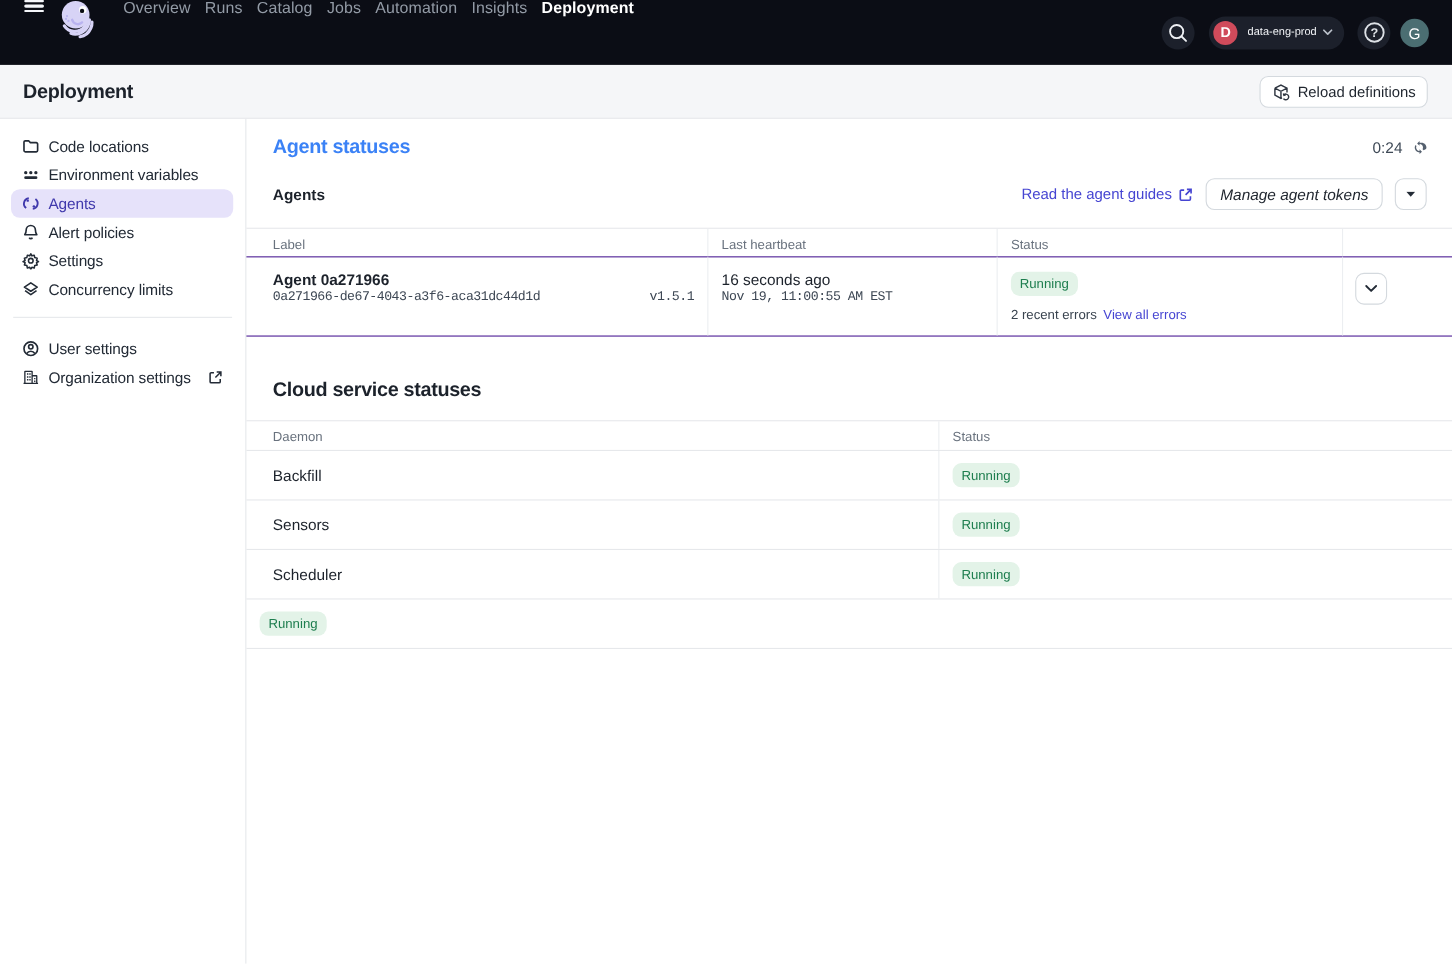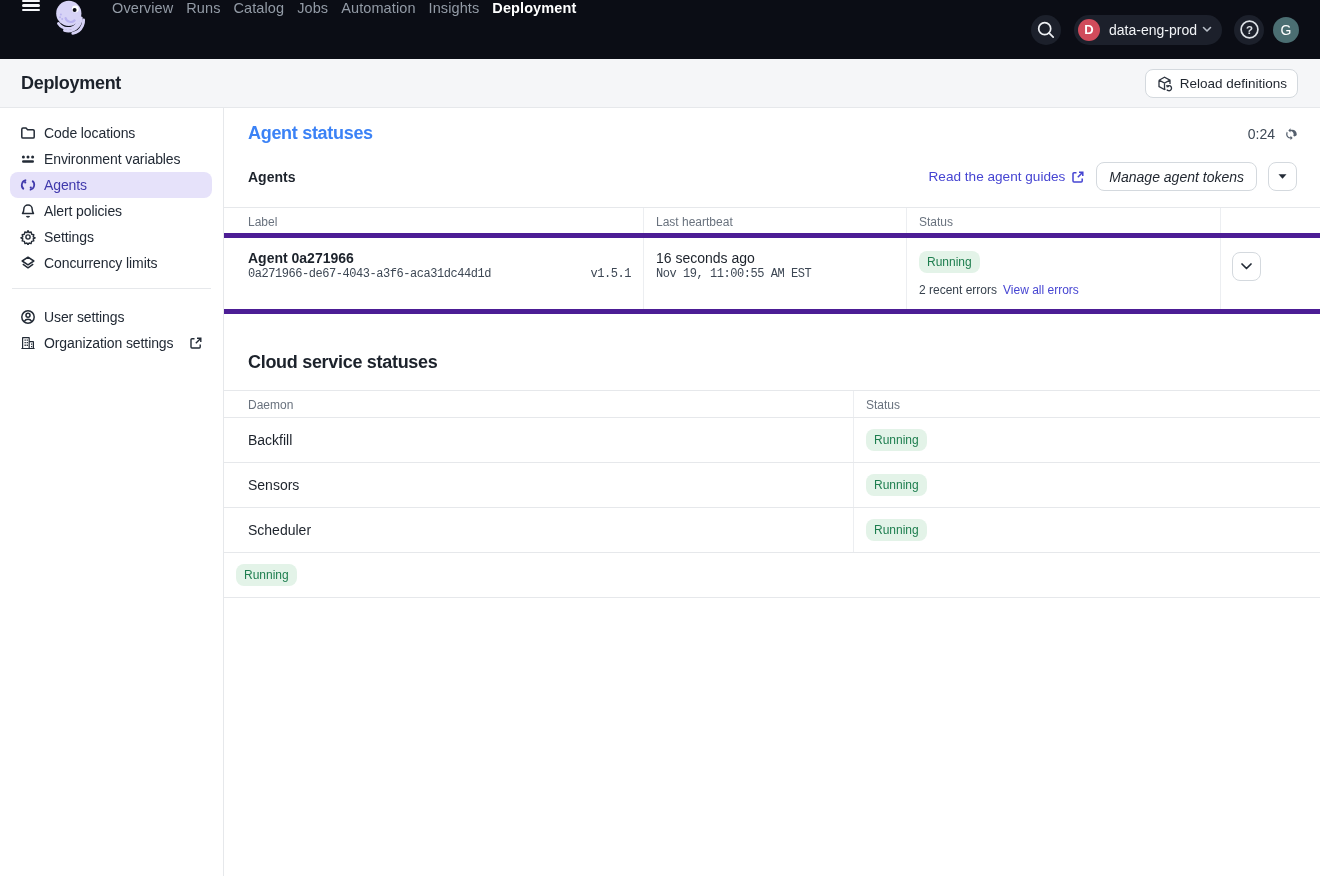--- a/index.html
+++ b/index.html
@@ -19,7 +19,7 @@
   .ncircle { width:30px; height:30px; border-radius:50%; background:#1c202b; display:flex; align-items:center; justify-content:center; }
   .deppill { height:30px; border-radius:15px; background:#1c202b; display:flex; align-items:center; padding:0 10px 0 4px; margin:0 12px 0 13px; }
   .deppill .dd { width:22px; height:22px; border-radius:50%; background:#d04b5b; color:#fff; font-size:13px; font-weight:700; display:flex; align-items:center; justify-content:center; }
-  .deppill .dname { color:#f2f4f7; font-size:14px; margin:0 5px 0 9px; }
+  .deppill .dname { color:#f2f4f7; font-size:10px; margin:0 5px 0 9px; }
   .avatar { width:26px; height:26px; border-radius:50%; background:#4b6e72; color:#fff; font-size:14px; display:flex; align-items:center; justify-content:center; margin:0 21px 0 9px; }
 
   

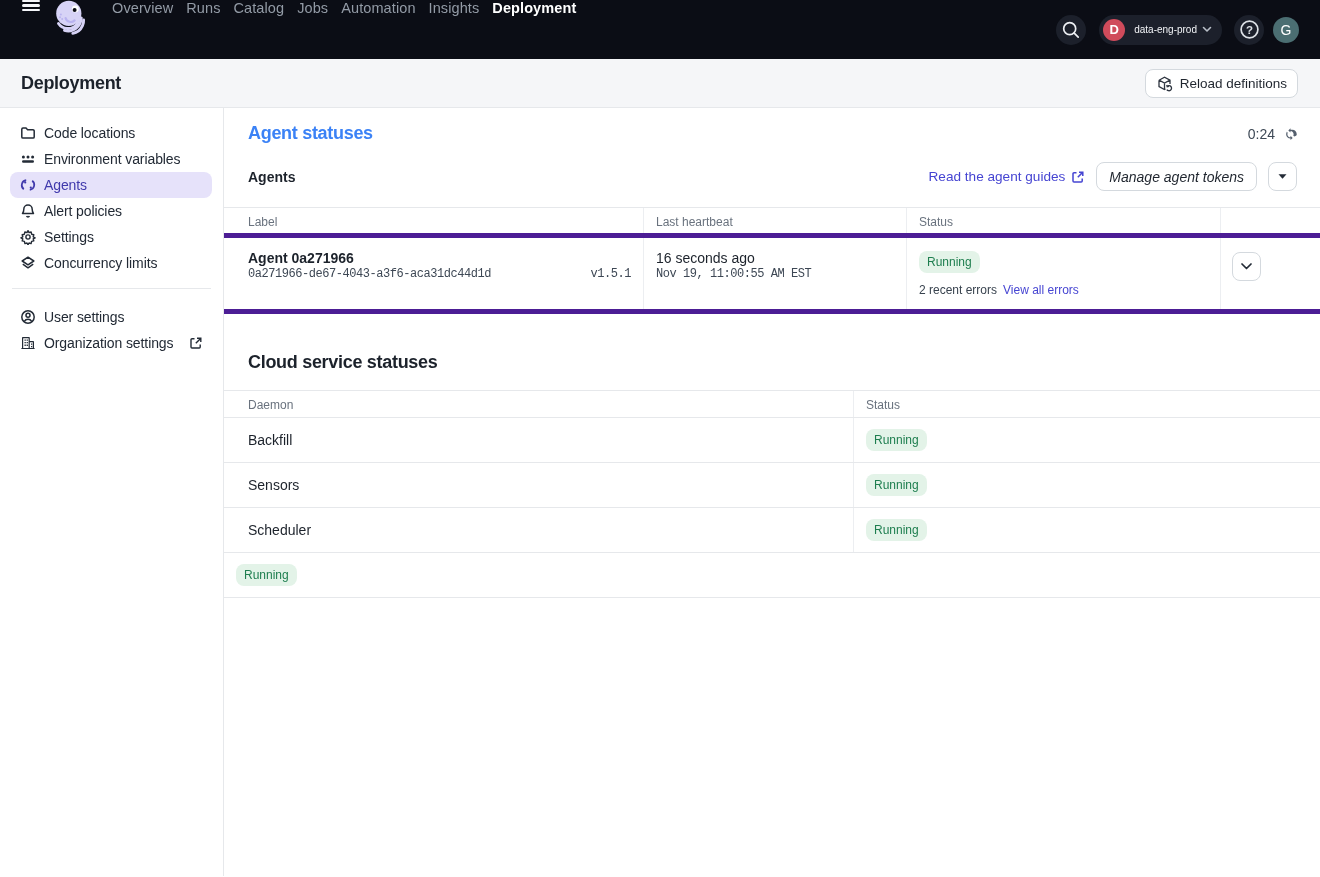--- a/index.html
+++ b/index.html
@@ -50,7 +50,7 @@
 
   
   .tbl { border-top:1px solid #e6e8eb; margin-top:16px; }
-  .t1row { display:grid; grid-template-columns:420px 263px 314px 51px; border-bottom:5px solid #4c1d95; }
+  .t1row { display:grid; grid-template-columns:420px 263px 314px 51px; border-bottom:1px solid #4c1d95; }
   .t2row { display:grid; grid-template-columns:630px 418px; border-bottom:1px solid #e6e8eb; }
   .cell { border-right:1px solid #eceef1; }
   .hcell { font-size:12px; color:#69727e; line-height:14px; padding:7px 12px 4px 12px; }

